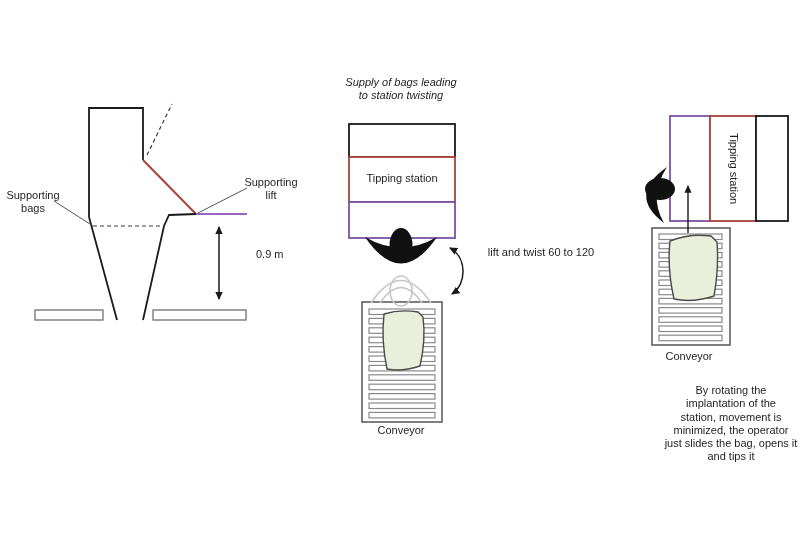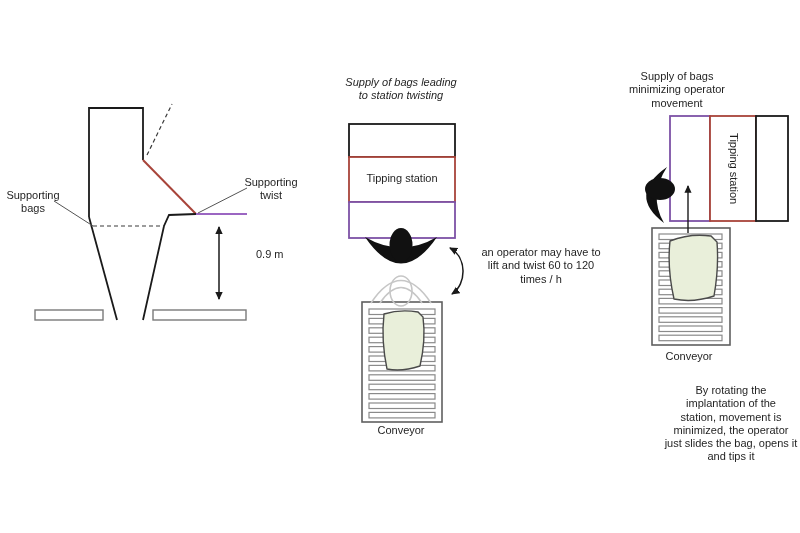--- a/index.html
+++ b/index.html
@@ -124,11 +124,6 @@
   </div>
   <div class="txt nw" style="left:361px;top:424px;width:80px;">Conveyor</div>
 
-  <div class="txt" style="left:613px;top:70px;width:128px;">
-    <div>Supply of bags</div>
-    <div>minimizing operator</div>
-    <div>movement</div>
-  </div>
   <div class="txt nw vert" style="left:695px;top:162px;width:76px;">Tipping station</div>
   <div class="txt nw" style="left:649px;top:350px;width:80px;">Conveyor</div>
   <div class="txt" style="left:656px;top:384px;width:150px;">

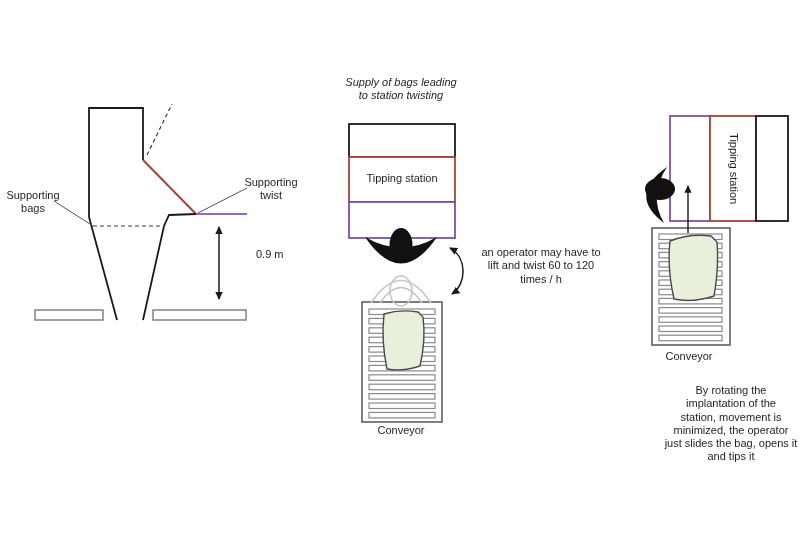--- a/index.html
+++ b/index.html
@@ -108,7 +108,7 @@
   </div>
   <div class="txt" style="left:239px;top:176px;width:64px;">
     <div>Supporting</div>
-    <div>twist</div>
+    <div>lift</div>
   </div>
   <div class="txt nw" style="left:232px;top:248px;text-align:left;margin-left:24px;">0.9 m</div>
 

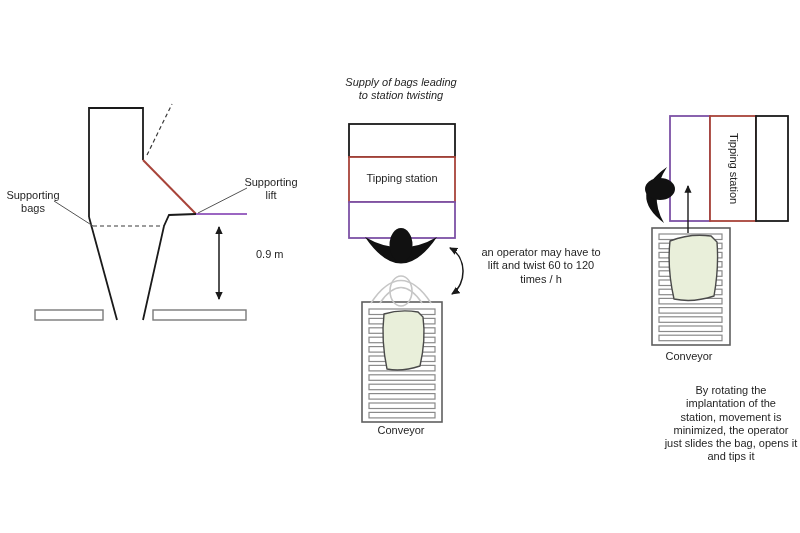--- a/index.html
+++ b/index.html
@@ -118,7 +118,6 @@
   </div>
   <div class="txt nw" style="left:349px;top:172px;width:106px;">Tipping station</div>
   <div class="txt" style="left:466px;top:246px;width:150px;">
-    <div>an operator may have to</div>
     <div>lift and twist 60 to 120</div>
     <div>times / h</div>
   </div>

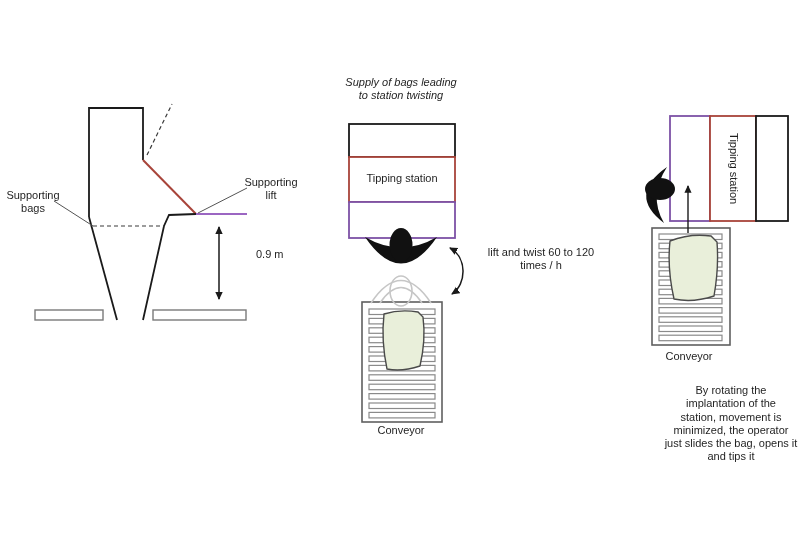--- a/index.html
+++ b/index.html
@@ -119,7 +119,6 @@
   <div class="txt nw" style="left:349px;top:172px;width:106px;">Tipping station</div>
   <div class="txt" style="left:466px;top:246px;width:150px;">
     <div>lift and twist 60 to 120</div>
-    <div>times / h</div>
   </div>
   <div class="txt nw" style="left:361px;top:424px;width:80px;">Conveyor</div>
 

